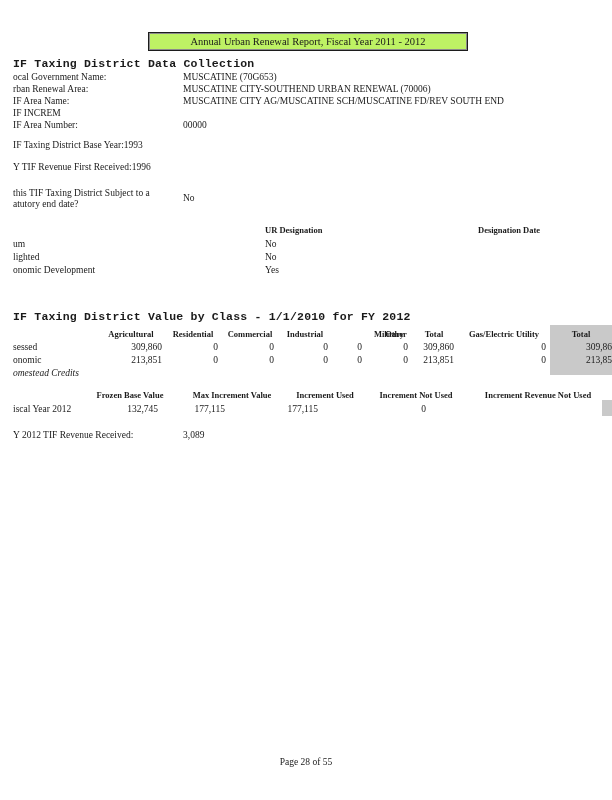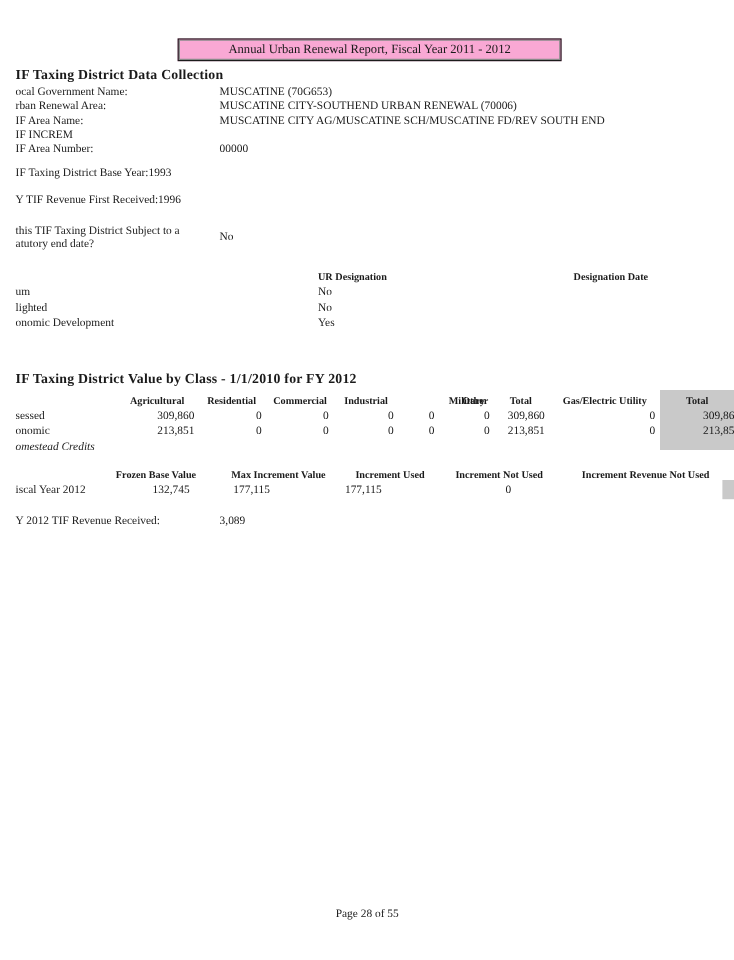--- a/index.html
+++ b/index.html
@@ -19,7 +19,7 @@
   .header-bar{
     position:absolute;
     left:148px;top:32px;width:318px;height:17px;
-    background:#f9a8d4;
+    background:#bef264;
     border:1px solid #1c1c1c;
     box-shadow:inset 0 0 0 1px #8a8a8a;
     text-align:center;

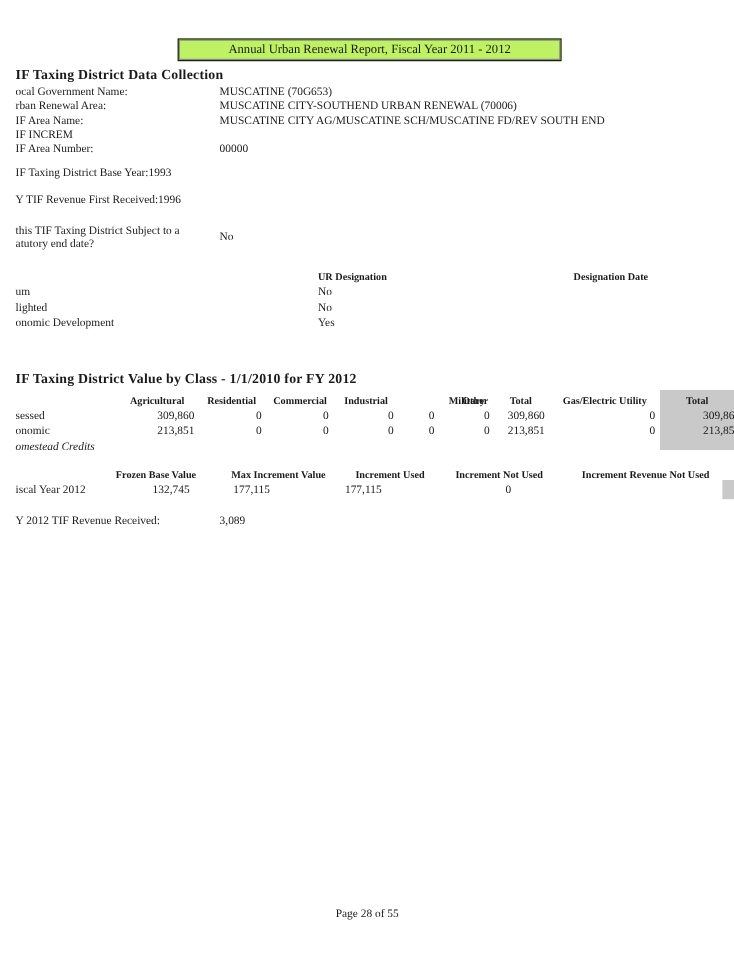--- a/index.html
+++ b/index.html
@@ -13,7 +13,7 @@
     color:#1a1a1a;
   }
   .abs{position:absolute;white-space:nowrap;font-size:9.5px;line-height:11px;}
-  .sec-title{font-size:11.5px;font-weight:bold;letter-spacing:.2px;}
+  .sec-title{font-size:11.5px;font-weight:bold;letter-spacing:.2px;font-family:Liberation Mono, monospace;}
   .th{font-size:8.5px;font-weight:bold;text-align:center;}
   .num{text-align:right;}
   .header-bar{

